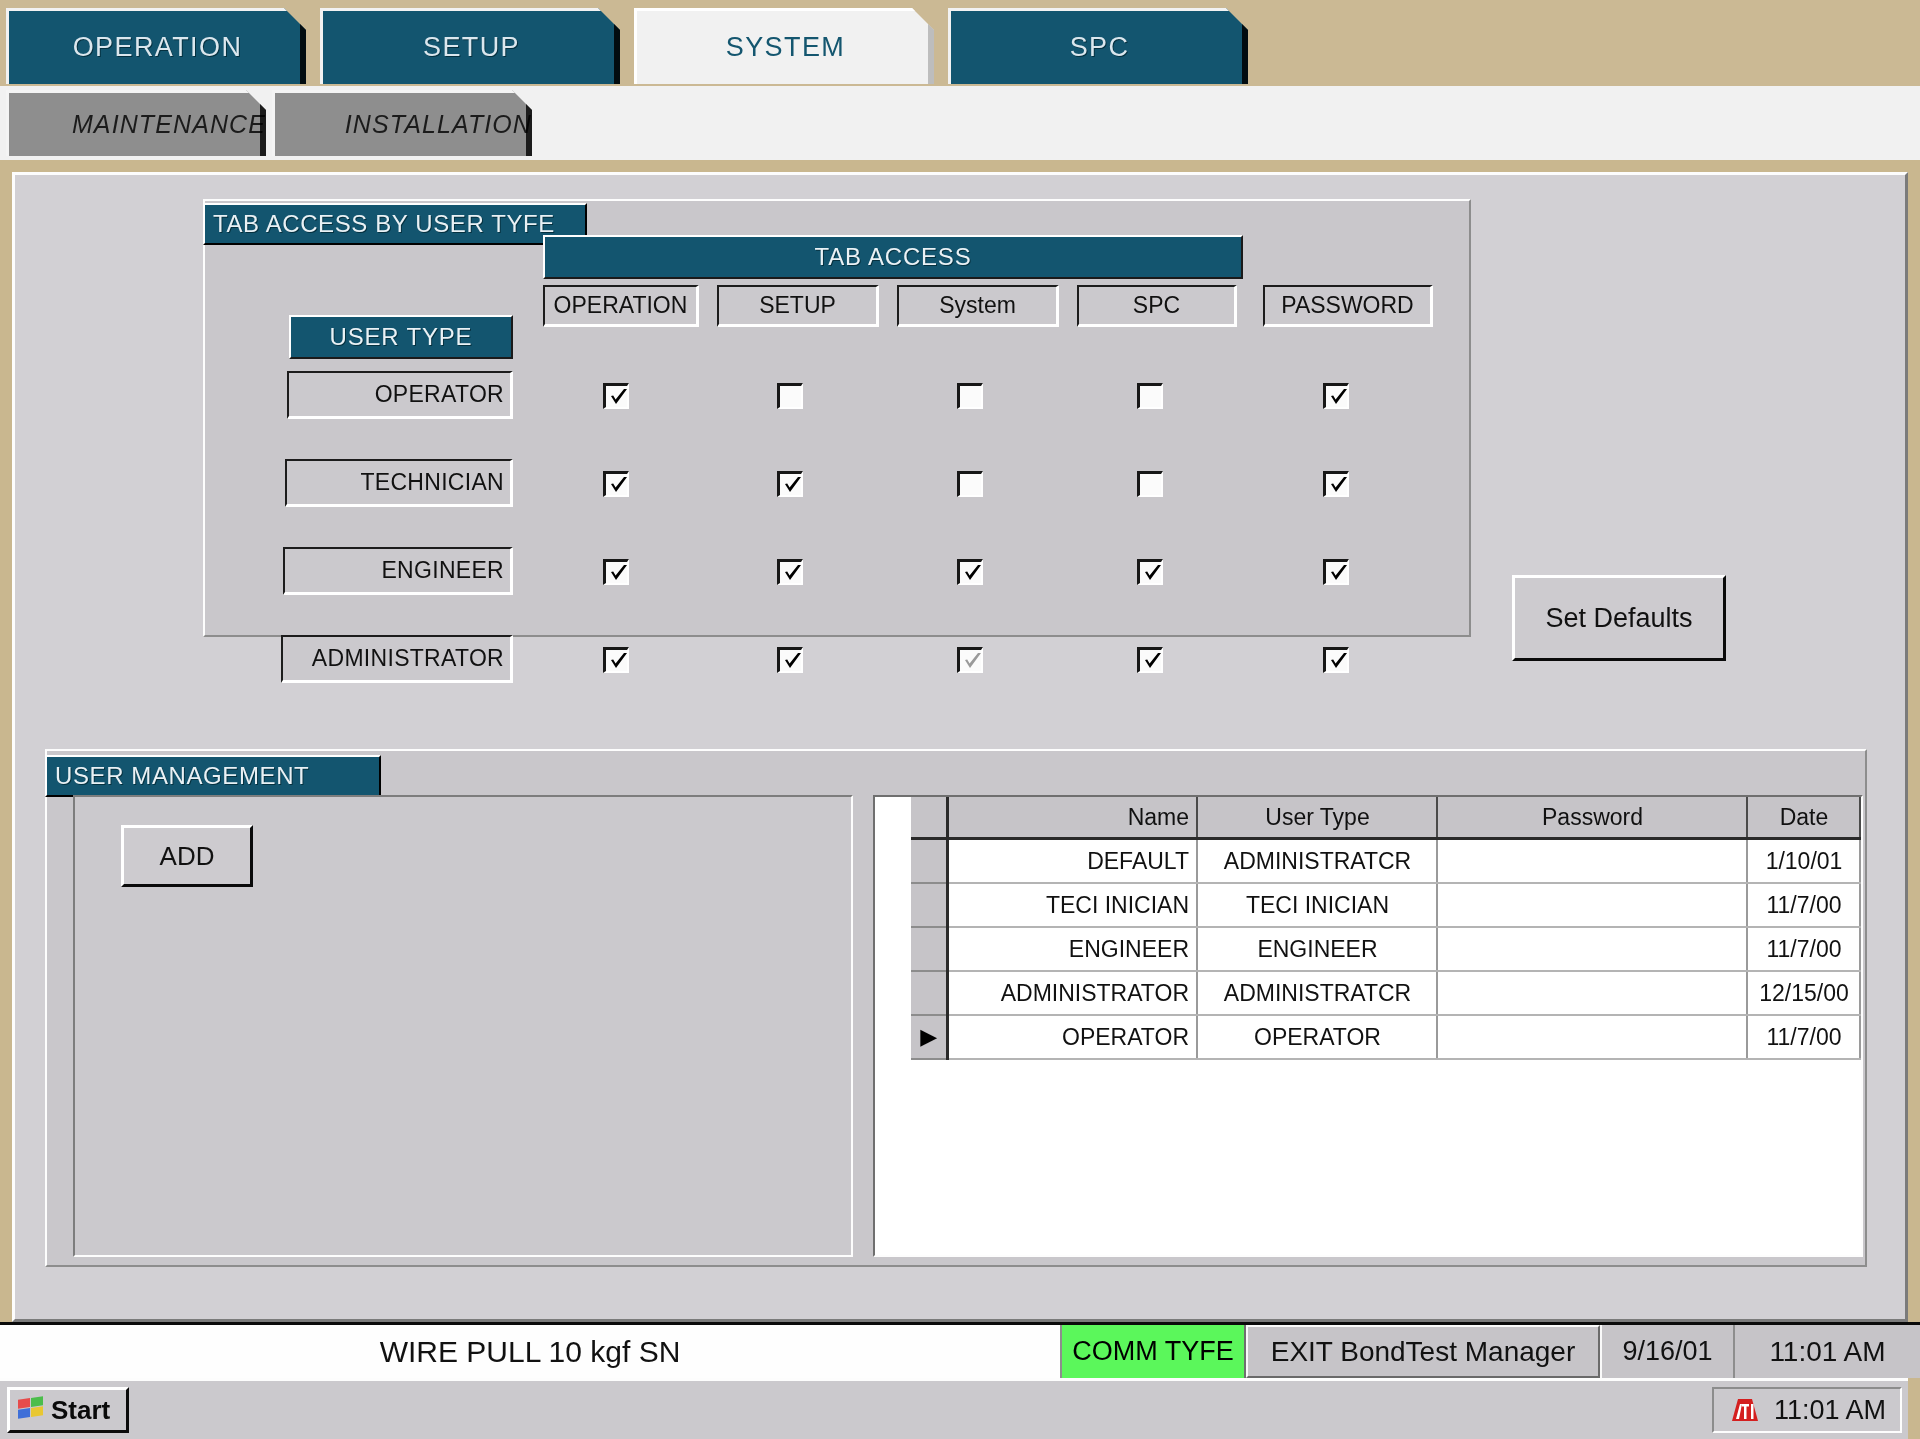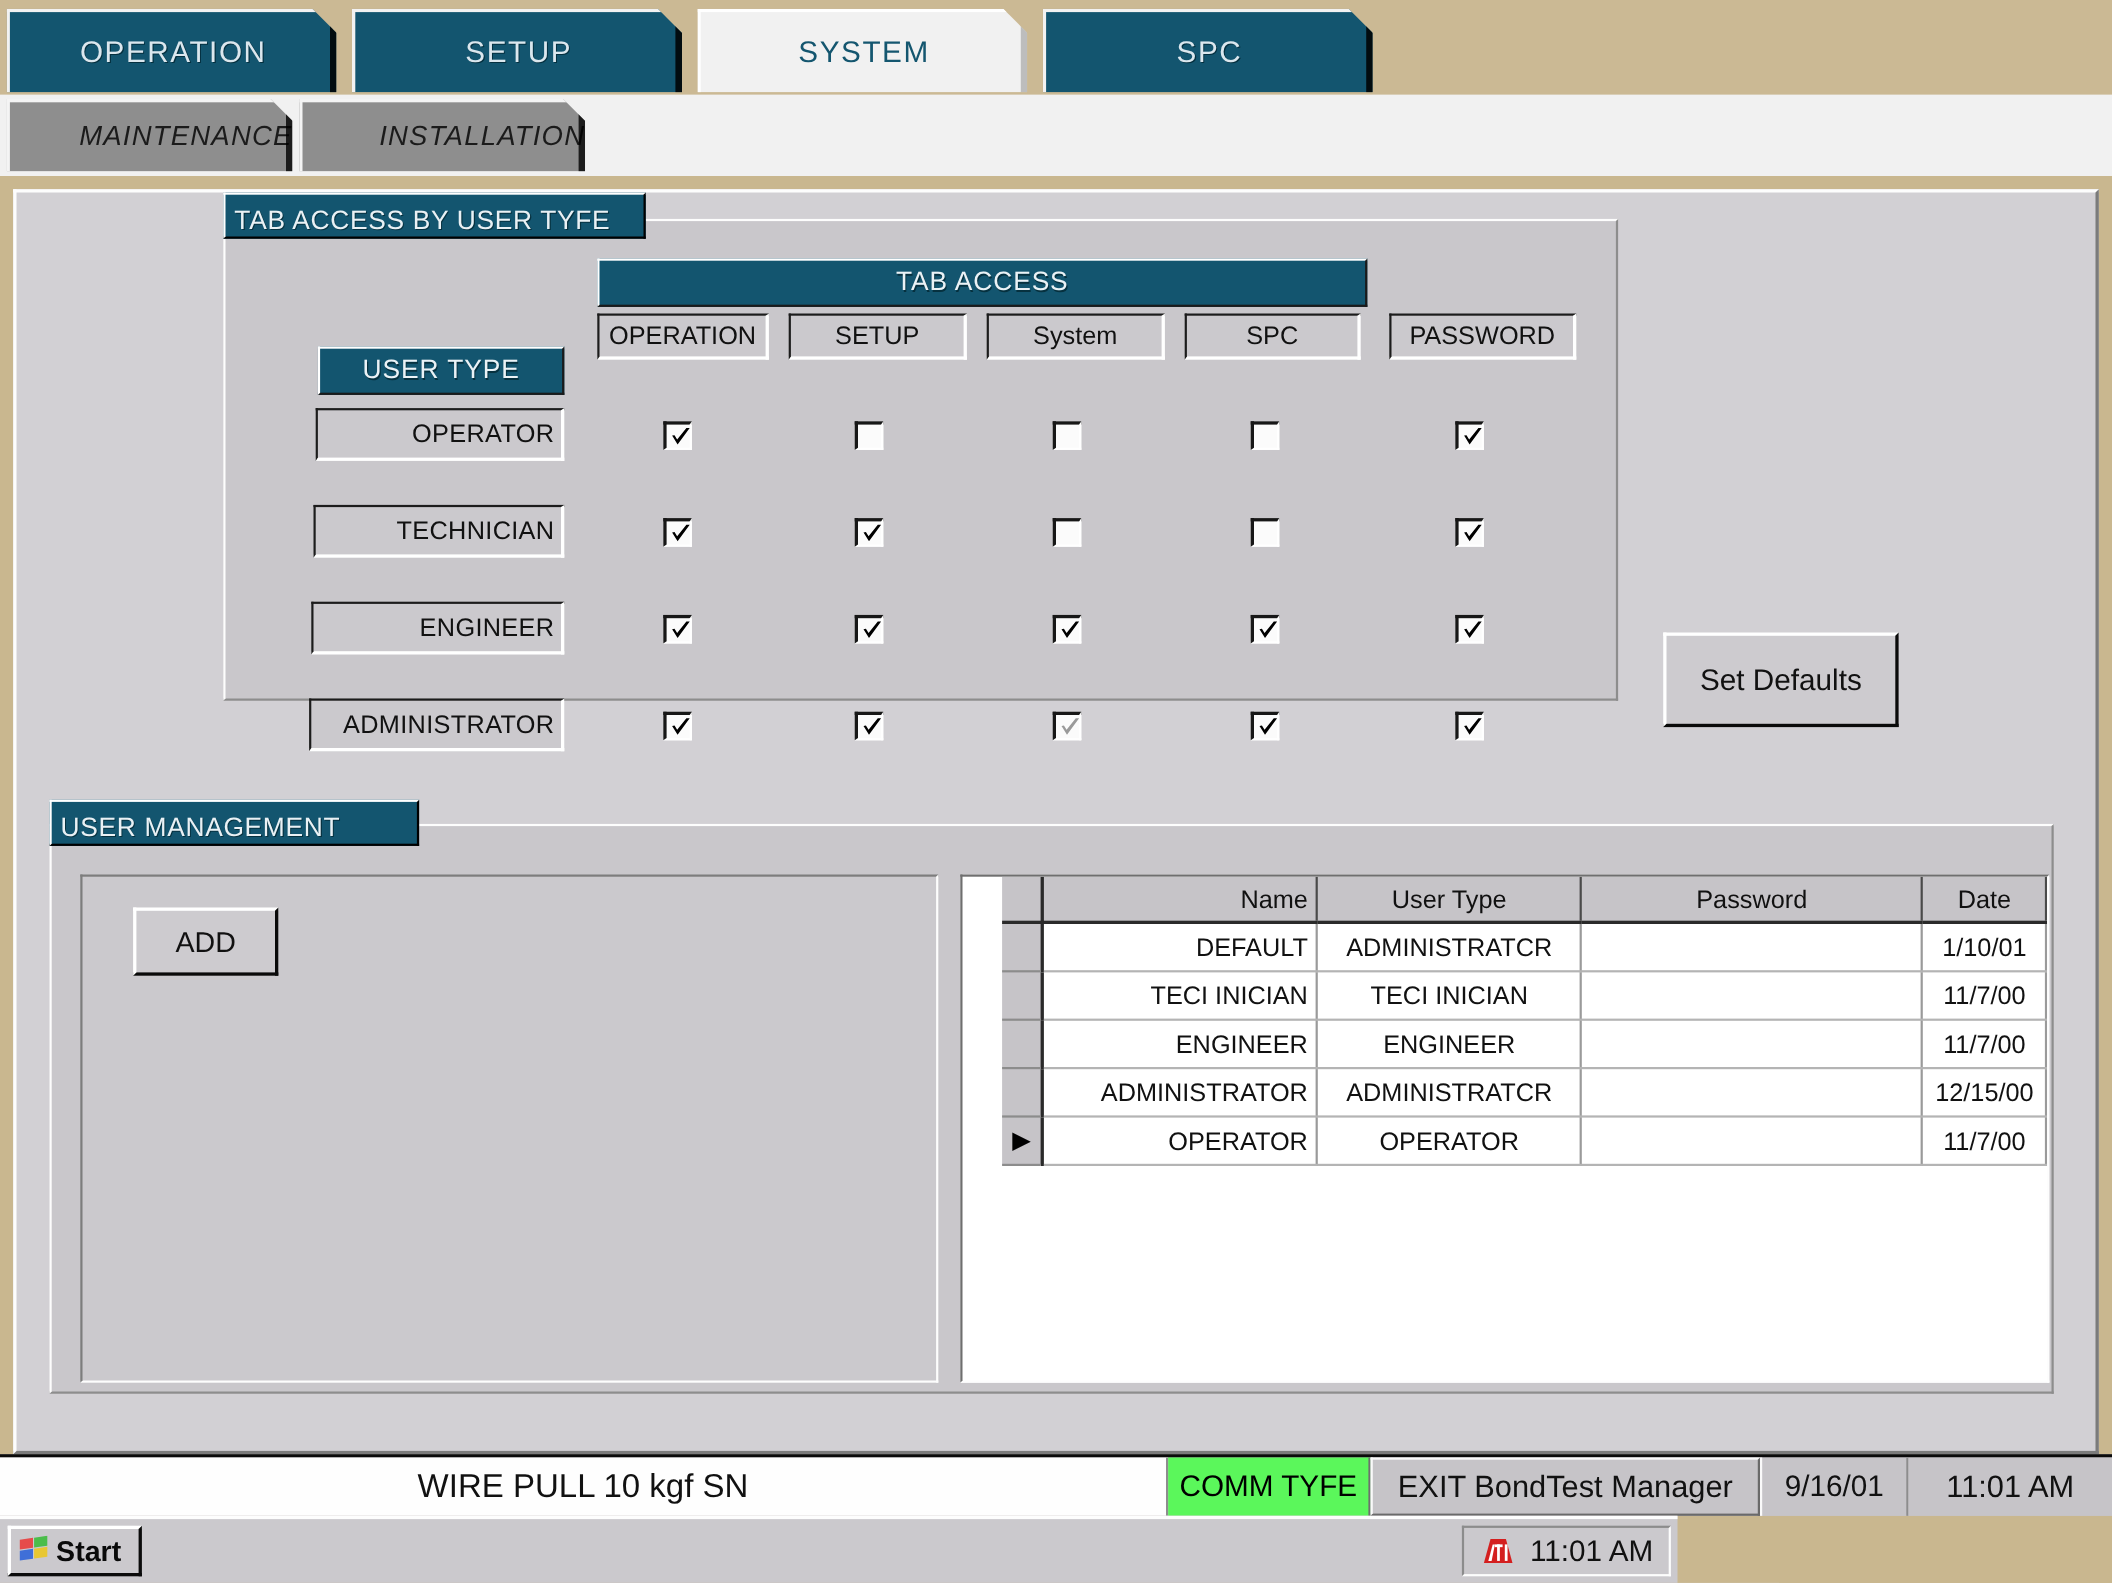--- a/index.html
+++ b/index.html
@@ -64,11 +64,12 @@
     border-right:2px solid #8d8d8d;border-bottom:2px solid #8d8d8d;}
   .grouptitle{
     position:absolute;background:#13556f;color:#e9f1f5;
-    font-size:24px;letter-spacing:.6px;display:flex;align-items:flex-end;
+    font-size:24px;letter-spacing:.6px;display:flex;align-items:center;
     padding-left:8px;box-sizing:border-box;
     border-top:2px solid #ffffff;border-left:2px solid #ffffff;
     border-right:2px solid #000;border-bottom:2px solid #000;
     text-shadow:1px 1px 0 #06313f;
+    margin-top:28px;
   }
 
   

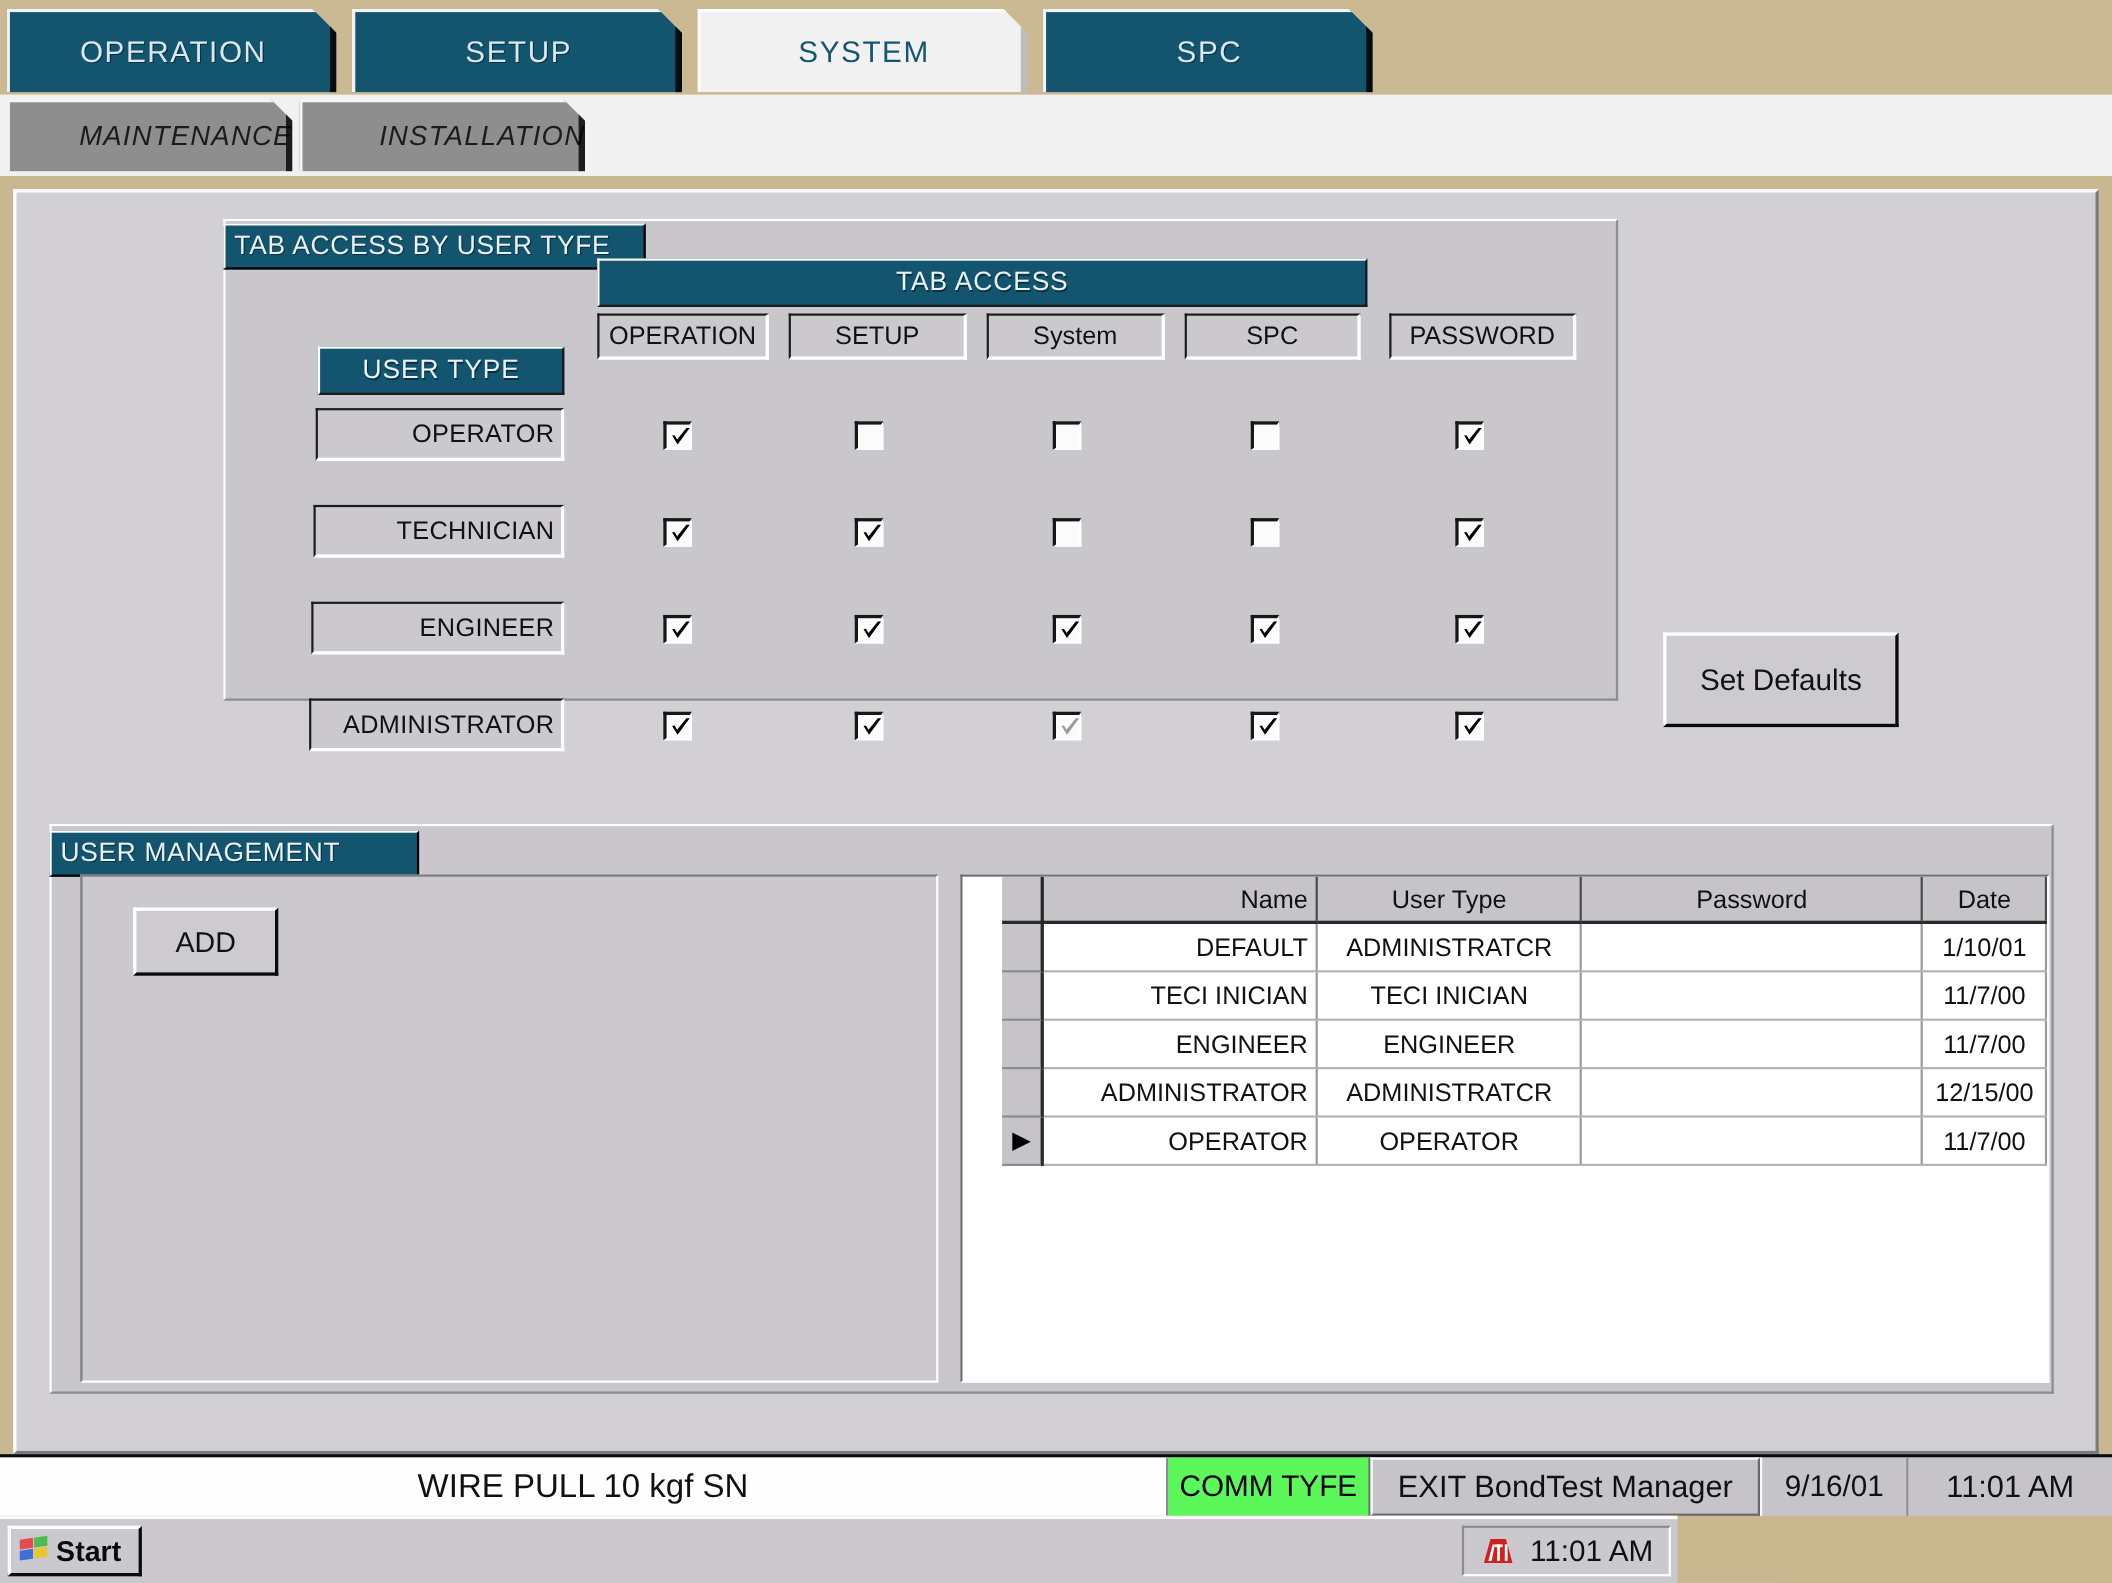--- a/index.html
+++ b/index.html
@@ -159,7 +159,7 @@
      font-size:28px;color:#111;}
 
   
-  .taskbar{position:absolute;left:0;top:1378px;width:1525px;height:61px;background:#cbc9cd;
+  .taskbar{position:absolute;left:0;top:1378px;width:1908px;height:61px;background:#cbc9cd;
      border-top:3px solid #fdfdfd;box-sizing:border-box;}
   .startbtn{position:absolute;left:7px;top:6px;width:122px;height:46px;background:#cbc9cd;
      border-top:3px solid #ffffff;border-left:3px solid #ffffff;

